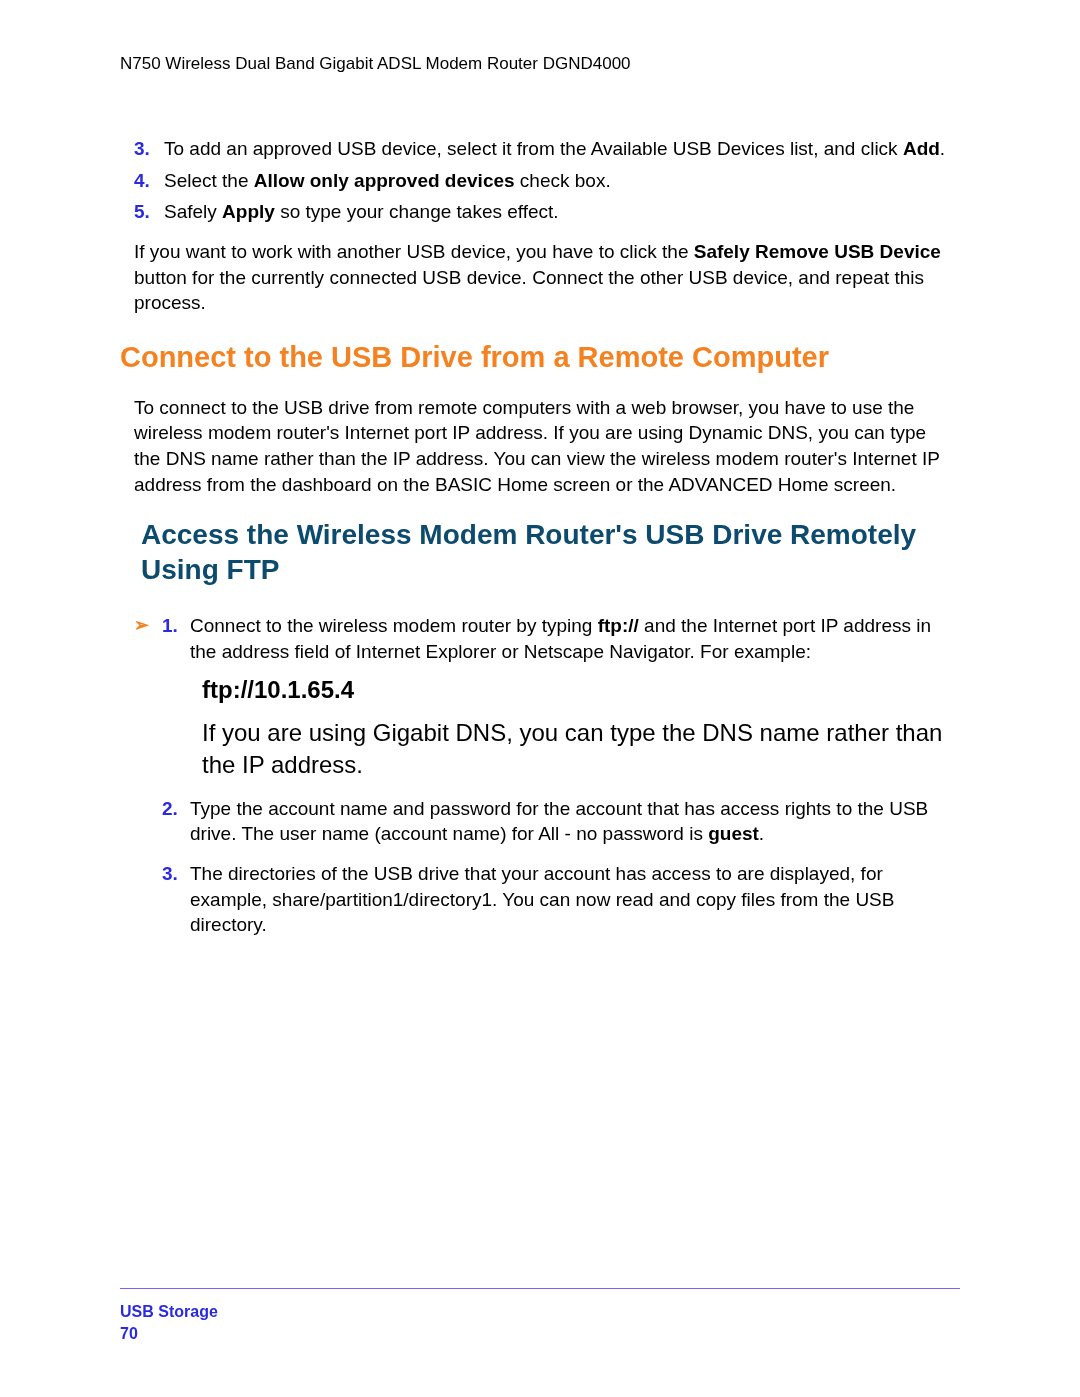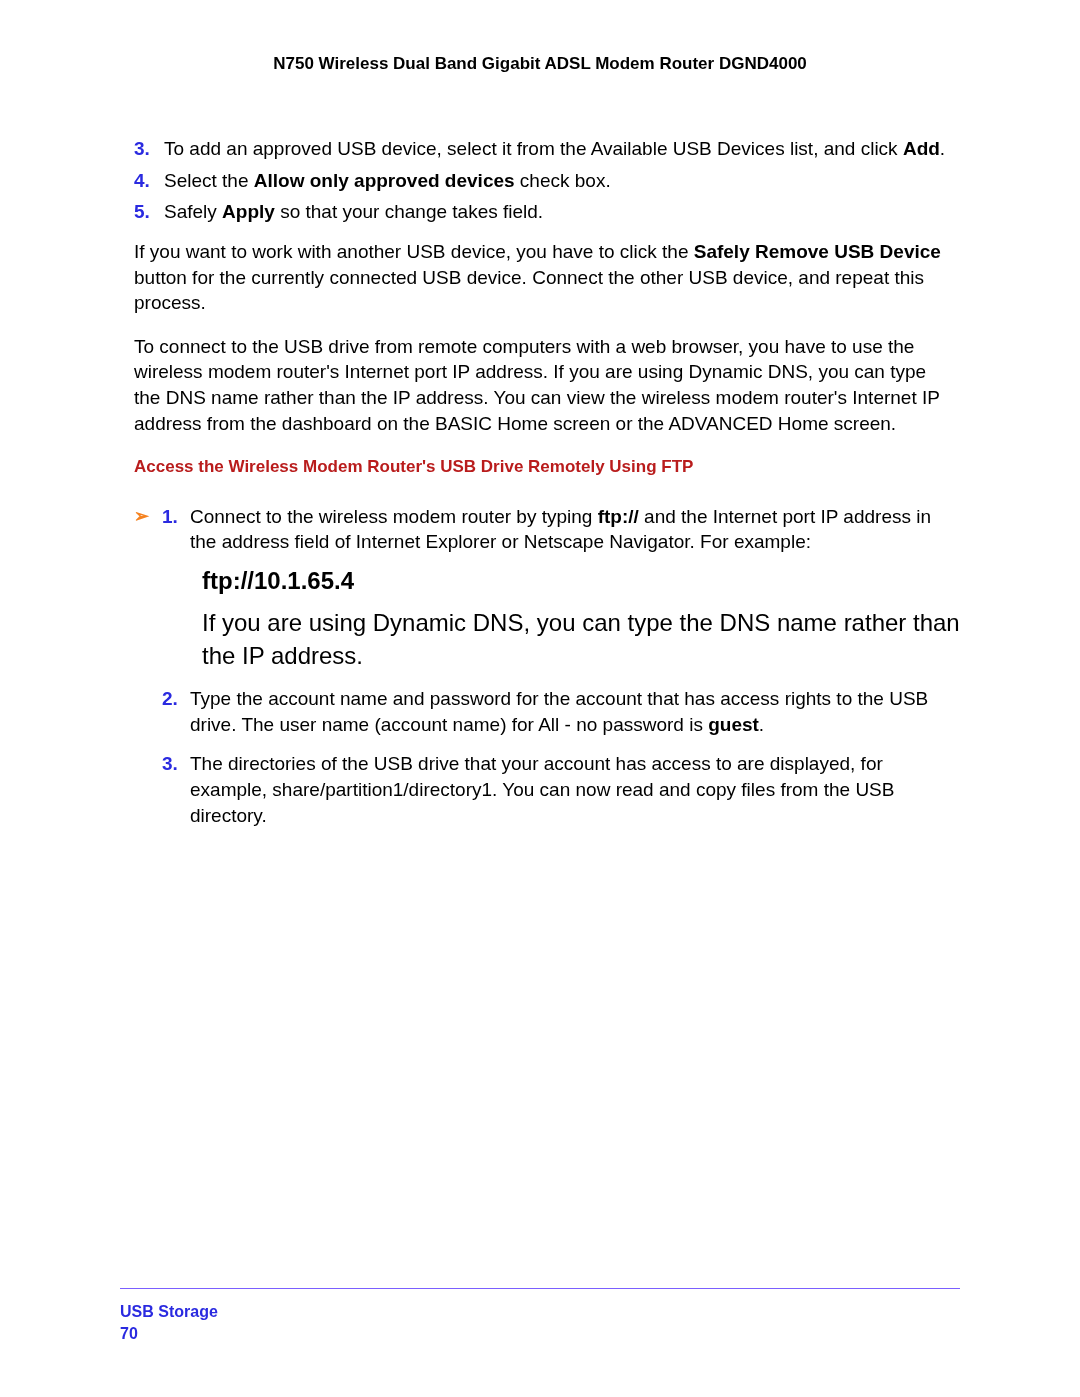--- a/index.html
+++ b/index.html
@@ -17,8 +17,7 @@
     padding: 54px 120px 0 120px;
   }
   .header-title {
-    text-align: center;
-    font-weight: bold;
+    font-weight: normal;
     font-size: 17px;
     margin-bottom: 62px;
   }

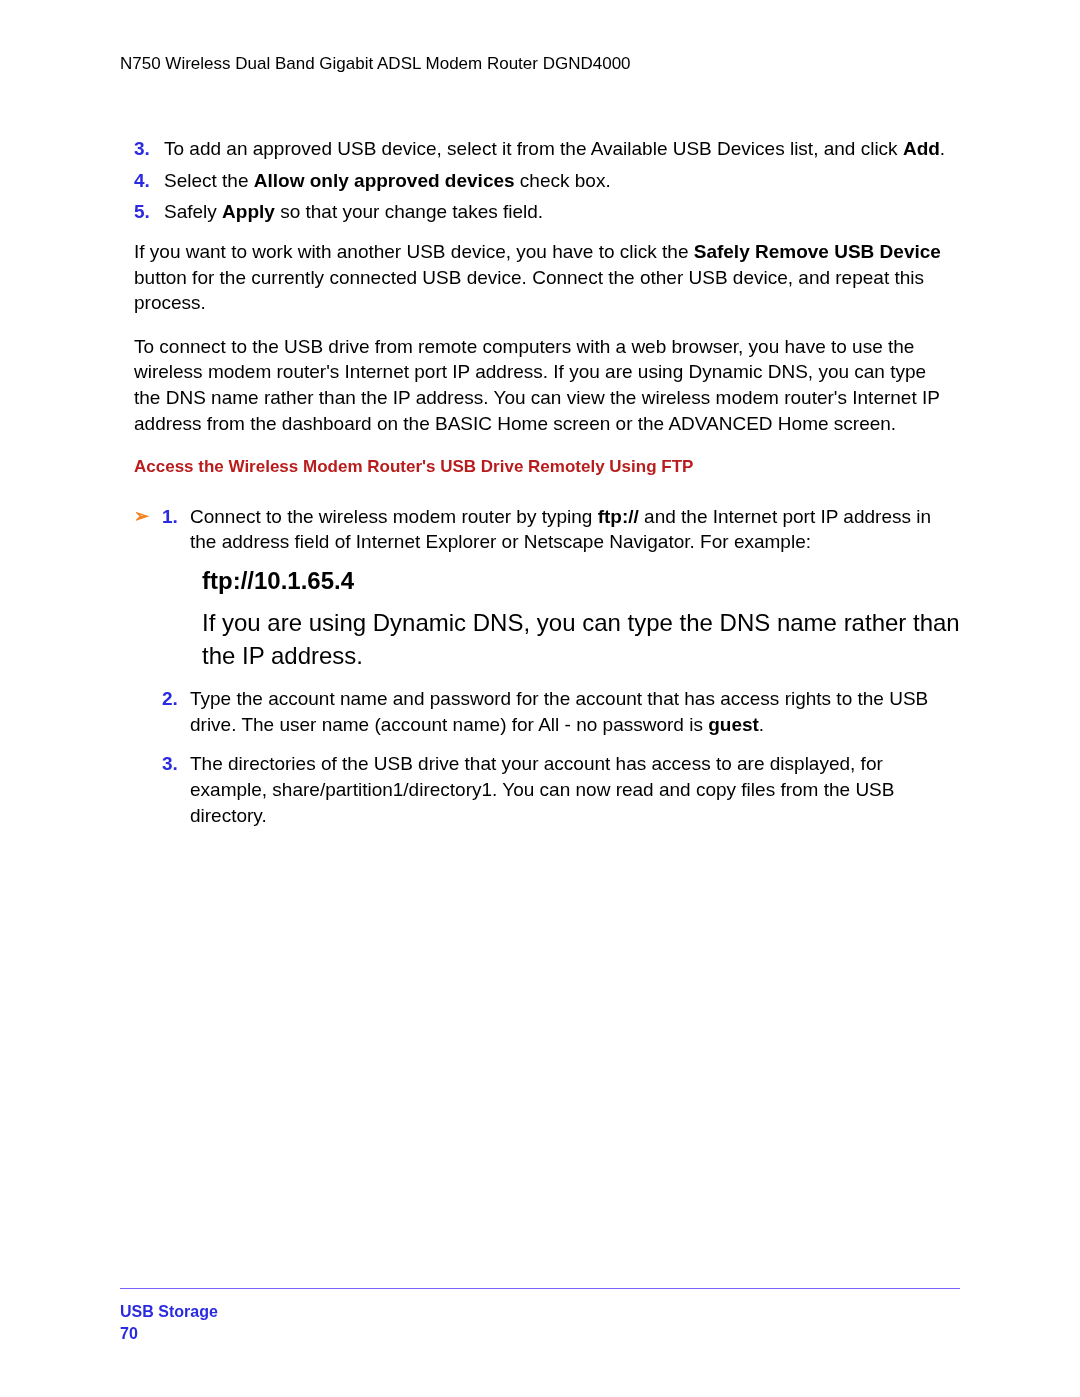--- a/index.html
+++ b/index.html
@@ -135,7 +135,7 @@
     </li>
     <li>
       <span class="num">5.</span>
-      <span>Safely </span><span class="bold">Apply</span><span> so that your change takes field.</span>
+      <span>Safely </span><span class="bold">Apply</span><span> so type your change takes effect.</span>
     </li>
   </ul>
 

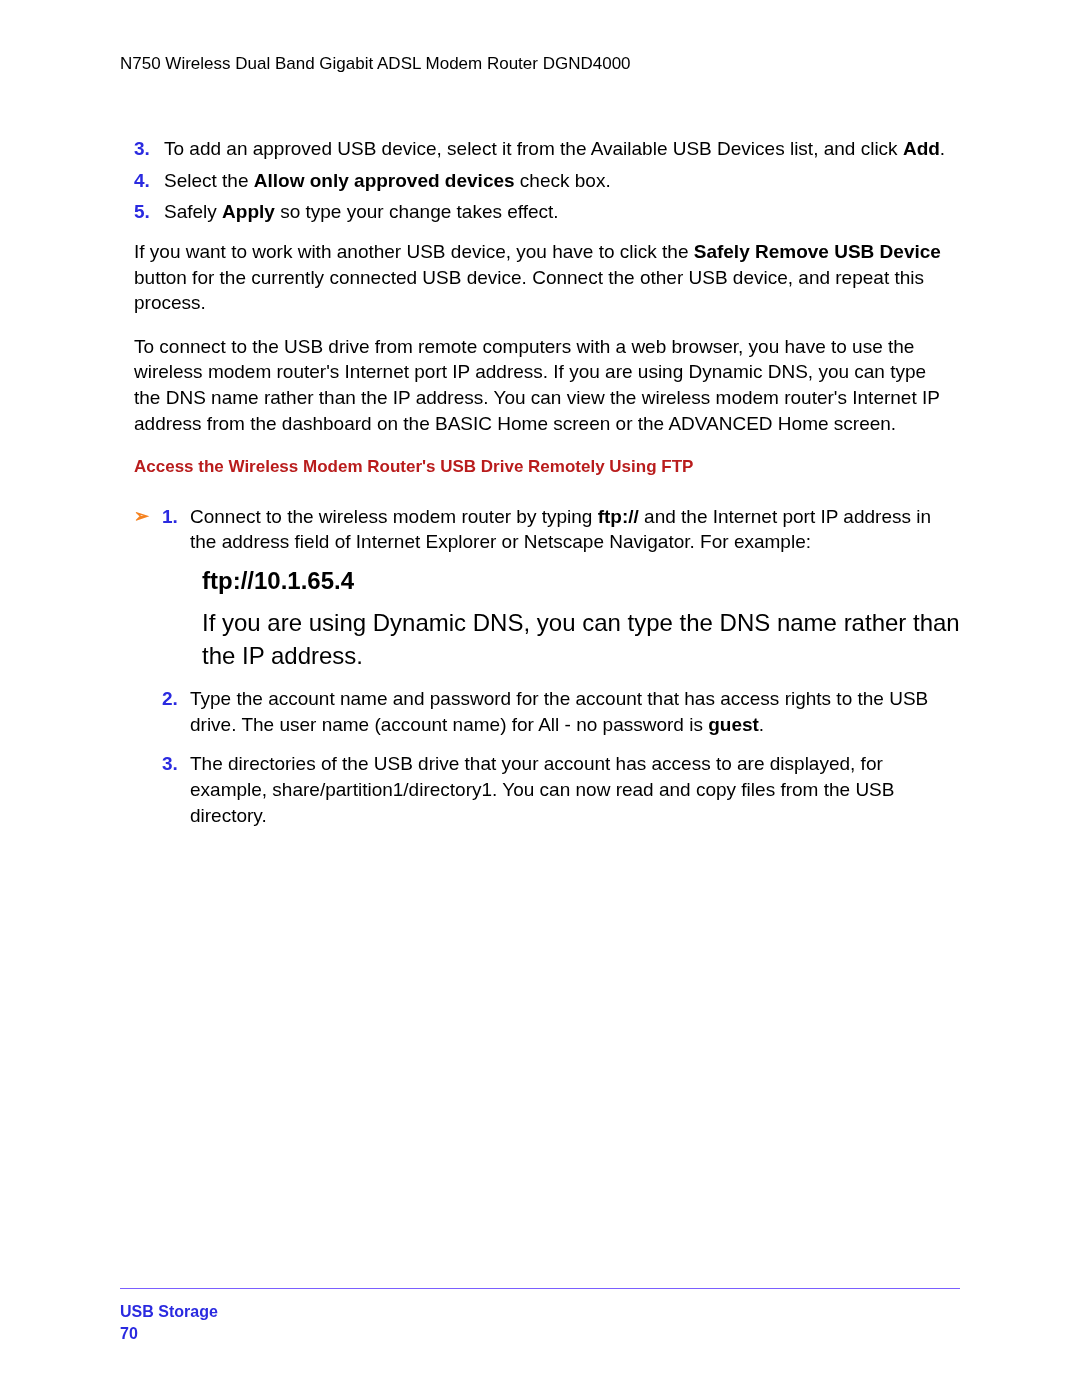--- a/index.html
+++ b/index.html
@@ -143,6 +143,7 @@
     <span>If you want to work with another USB device, you have to click the </span><span class="bold">Safely Remove USB Device</span><span> button for the currently connected USB device. Connect the other USB device, and repeat this process.</span>
   </p>
 
+  <h2 class="h-orange">Connect to the USB Drive from a Remote Computer</h2>
 
   <p class="para">To connect to the USB drive from remote computers with a web browser, you have to use the wireless modem router's Internet port IP address. If you are using Dynamic DNS, you can type the DNS name rather than the IP address. You can view the wireless modem router's Internet IP address from the dashboard on the BASIC Home screen or the ADVANCED Home screen.</p>
 

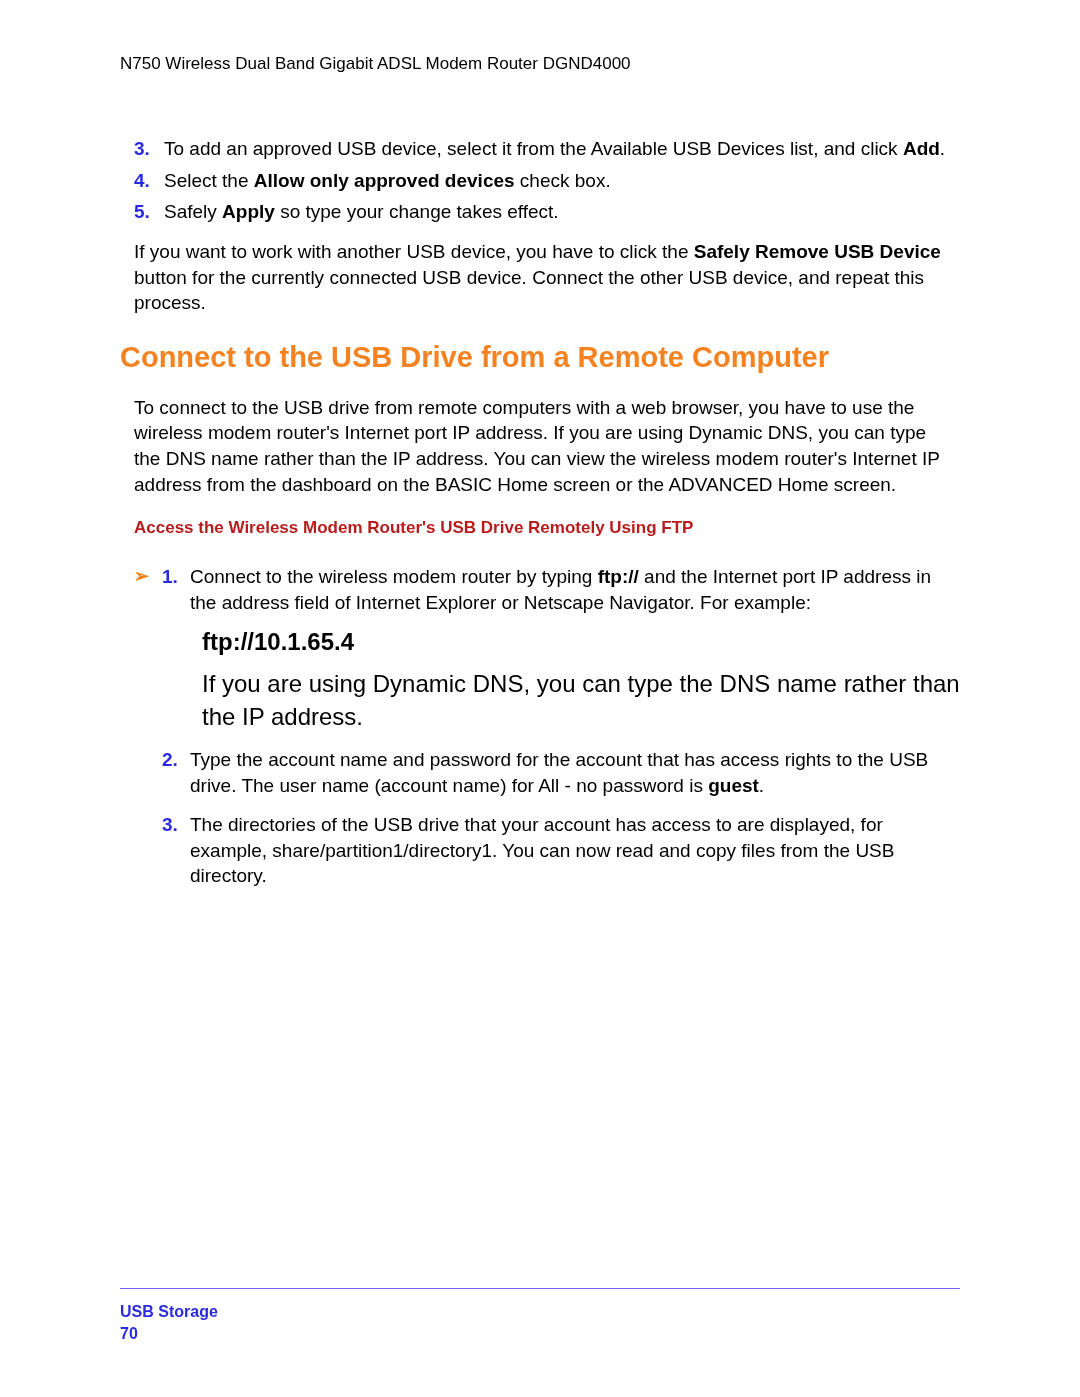--- a/index.html
+++ b/index.html
@@ -51,10 +51,10 @@
     line-height: 1.2;
   }
   .h-teal {
-    color: #b91c1c;
-    font-size: 17px;
+    color: #0c4a6e;
+    font-size: 28px;
     font-weight: bold;
-    margin: 20px 0 26px 14px;
+    margin: 20px 0 26px 21px;
     line-height: 1.25;
   }
   .task-lead {

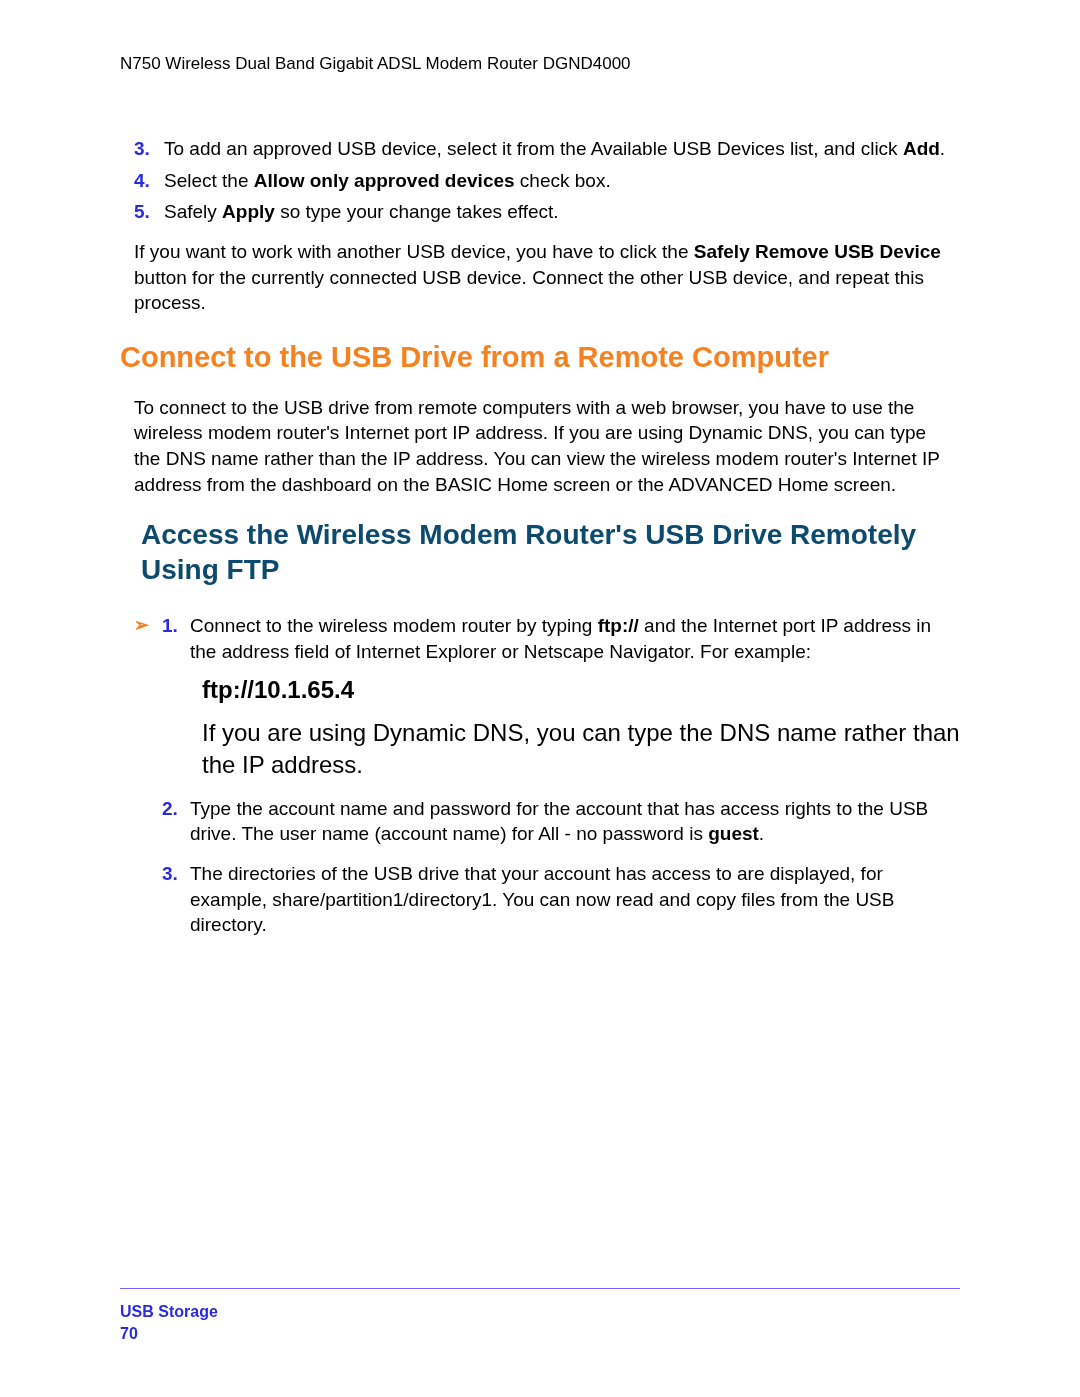--- a/index.html
+++ b/index.html
@@ -158,7 +158,7 @@
       <span class="num">1.</span>
       <span>Connect to the wireless modem router by typing </span><span class="bold">ftp://</span><span> and the Internet port IP address in the address field of Internet Explorer or Netscape Navigator. For example:</span>
       <div class="nested-sub bold">ftp://10.1.65.4</div>
-      <div class="nested-sub">If you are using Dynamic DNS, you can type the DNS name rather than the IP address.</div>
+      <div class="nested-sub">If you are using Gigabit DNS, you can type the DNS name rather than the IP address.</div>
     </li>
     <li>
       <span class="num">2.</span>

